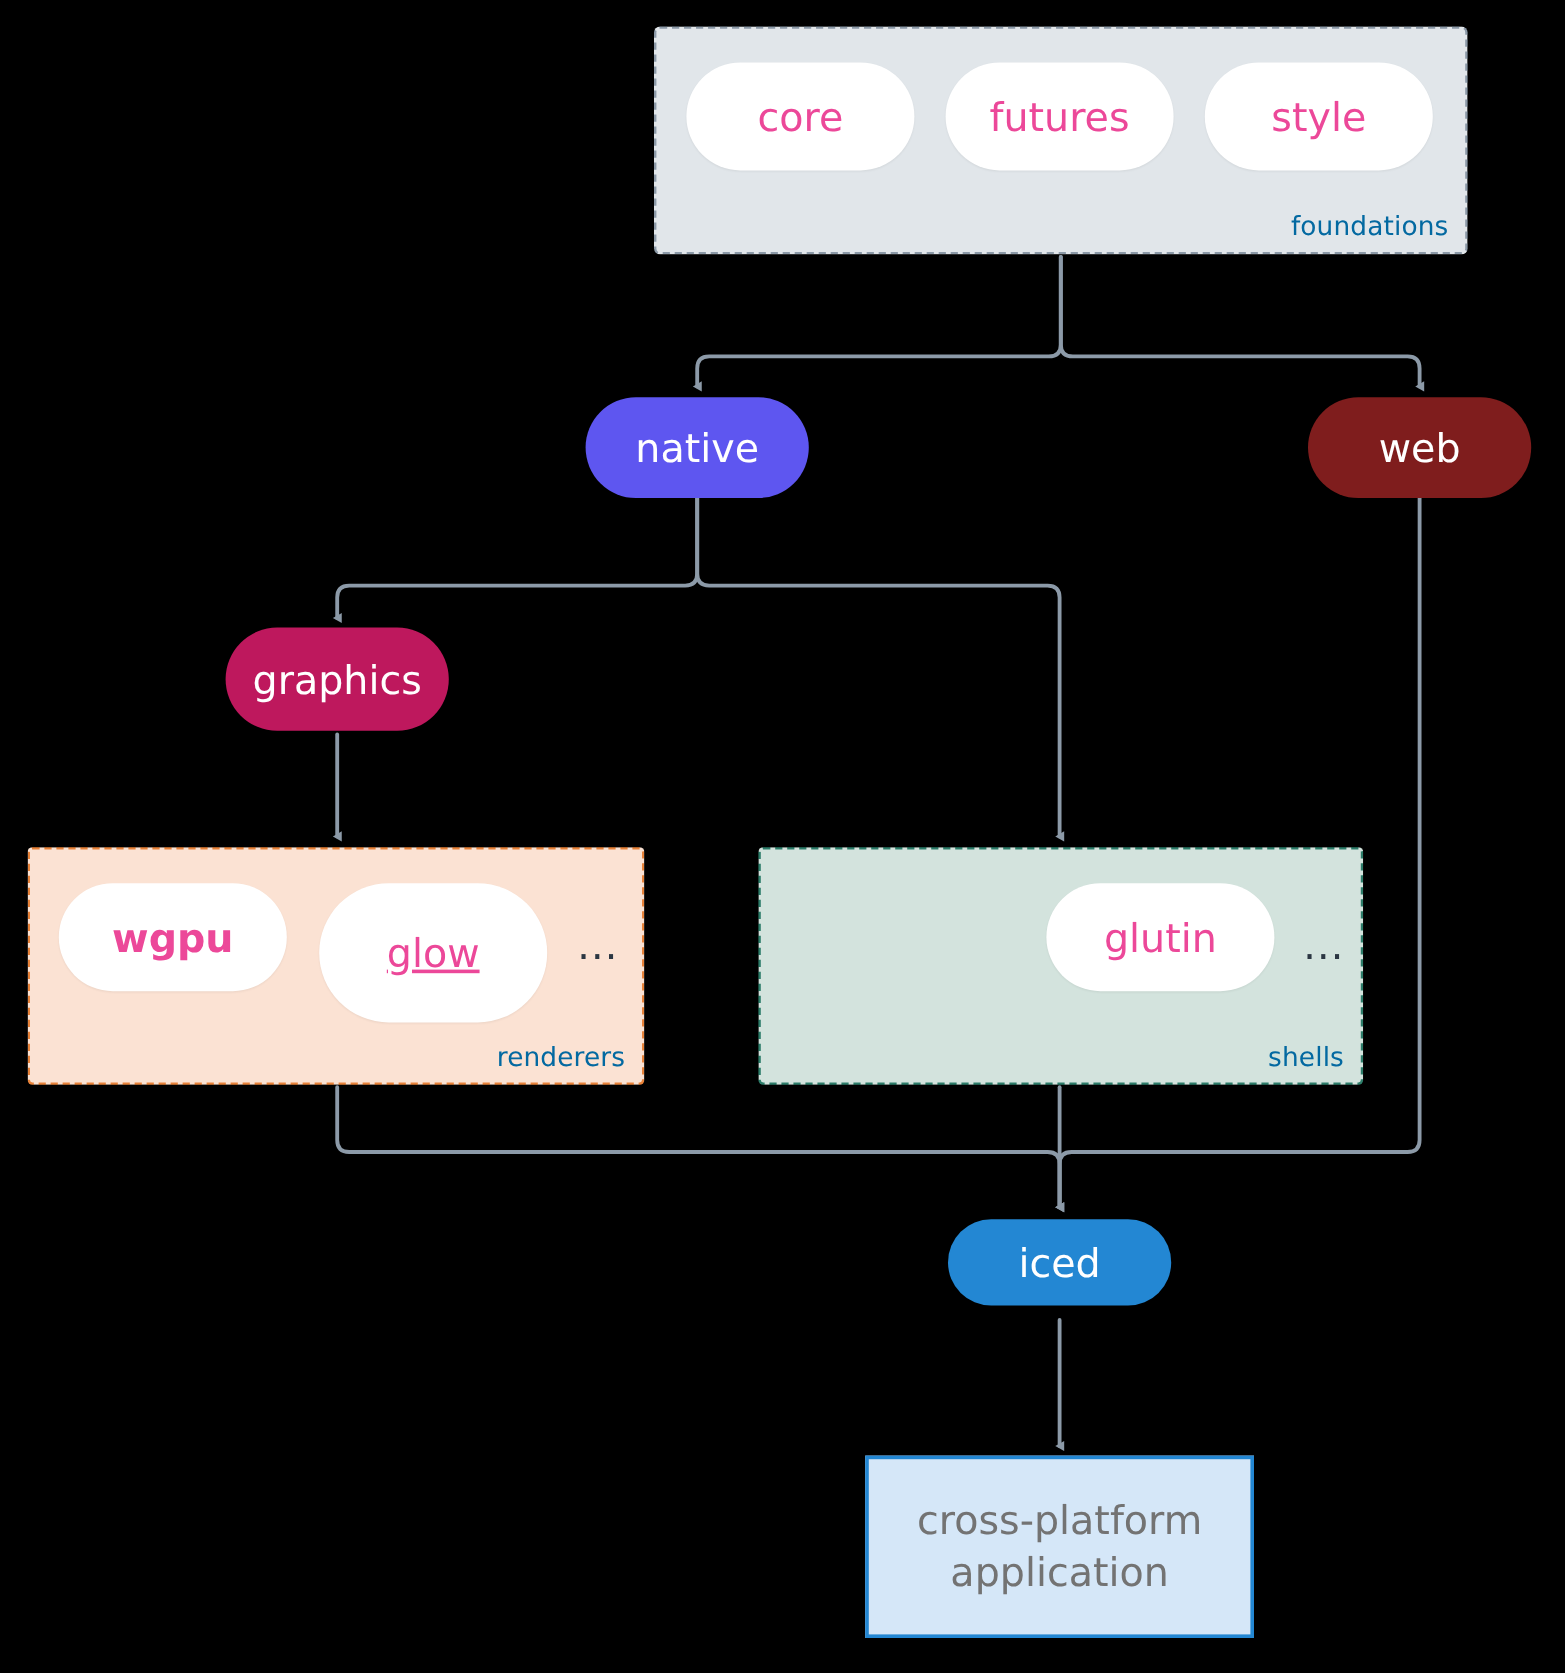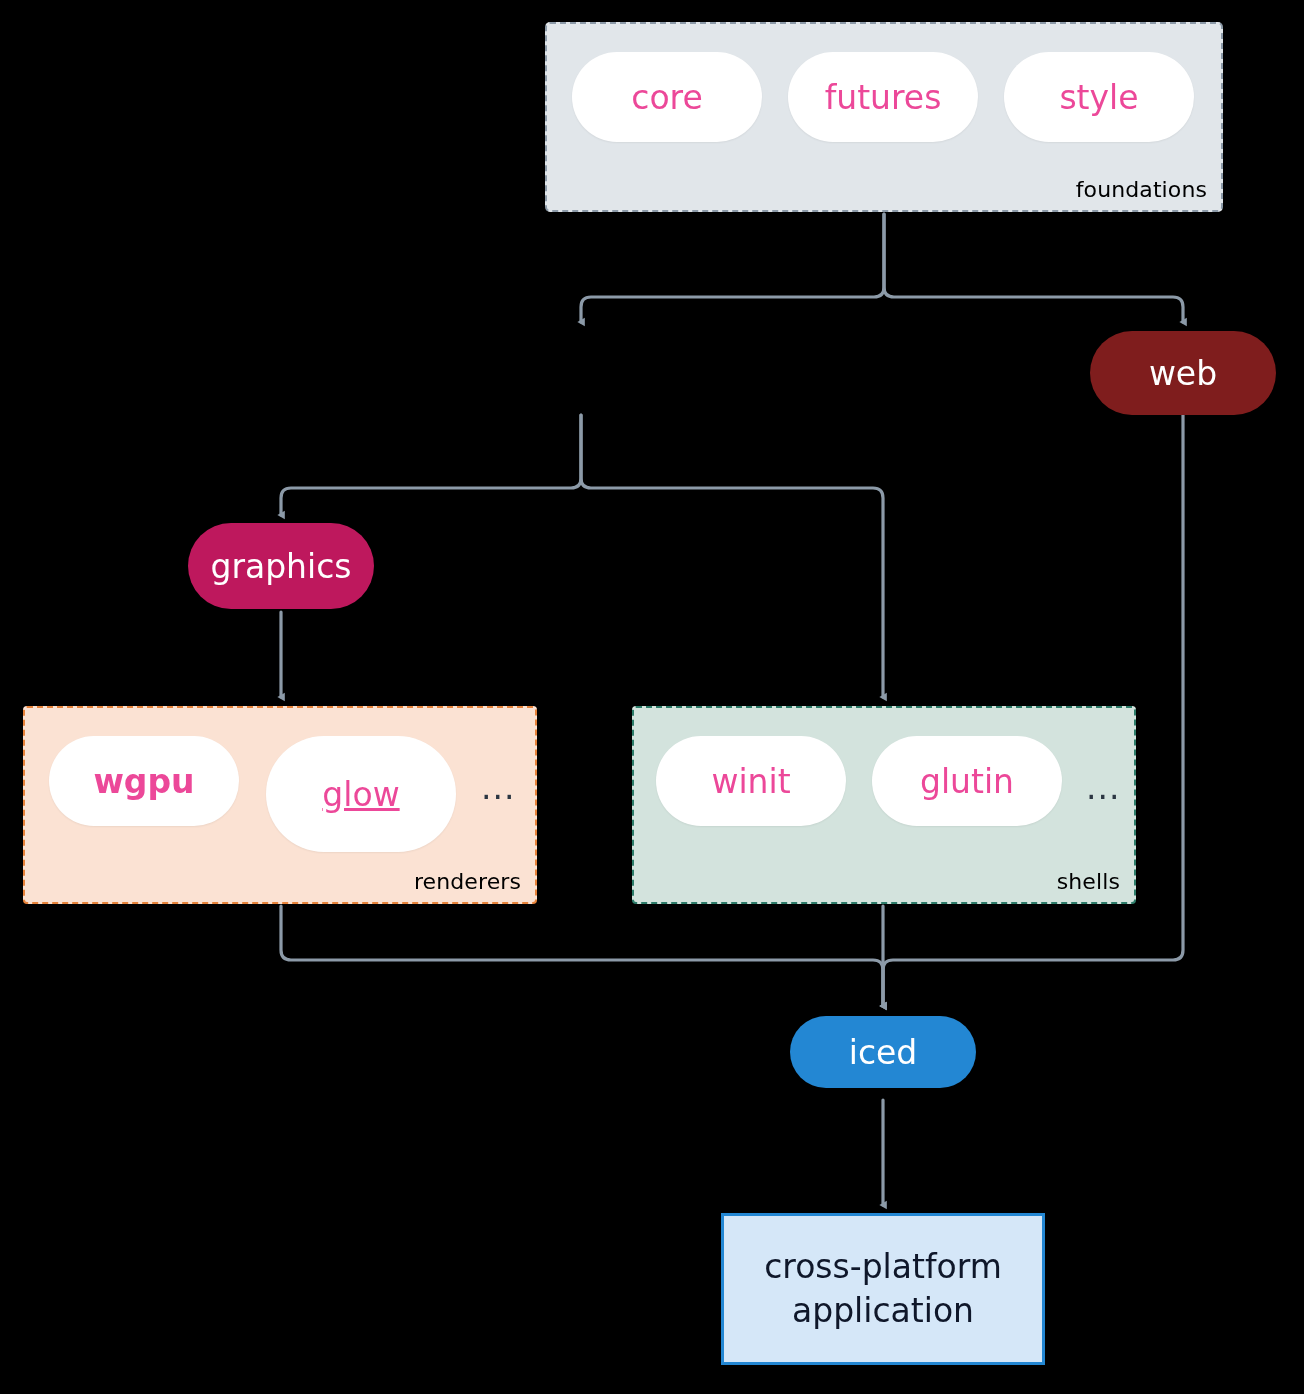--- a/index.html
+++ b/index.html
@@ -37,7 +37,7 @@
     right: 14px;
     bottom: 8px;
     font-size: 22px;
-    color: #000000;
+    color: #0369a1;
     letter-spacing: 0.1px;
     white-space: nowrap;
   }

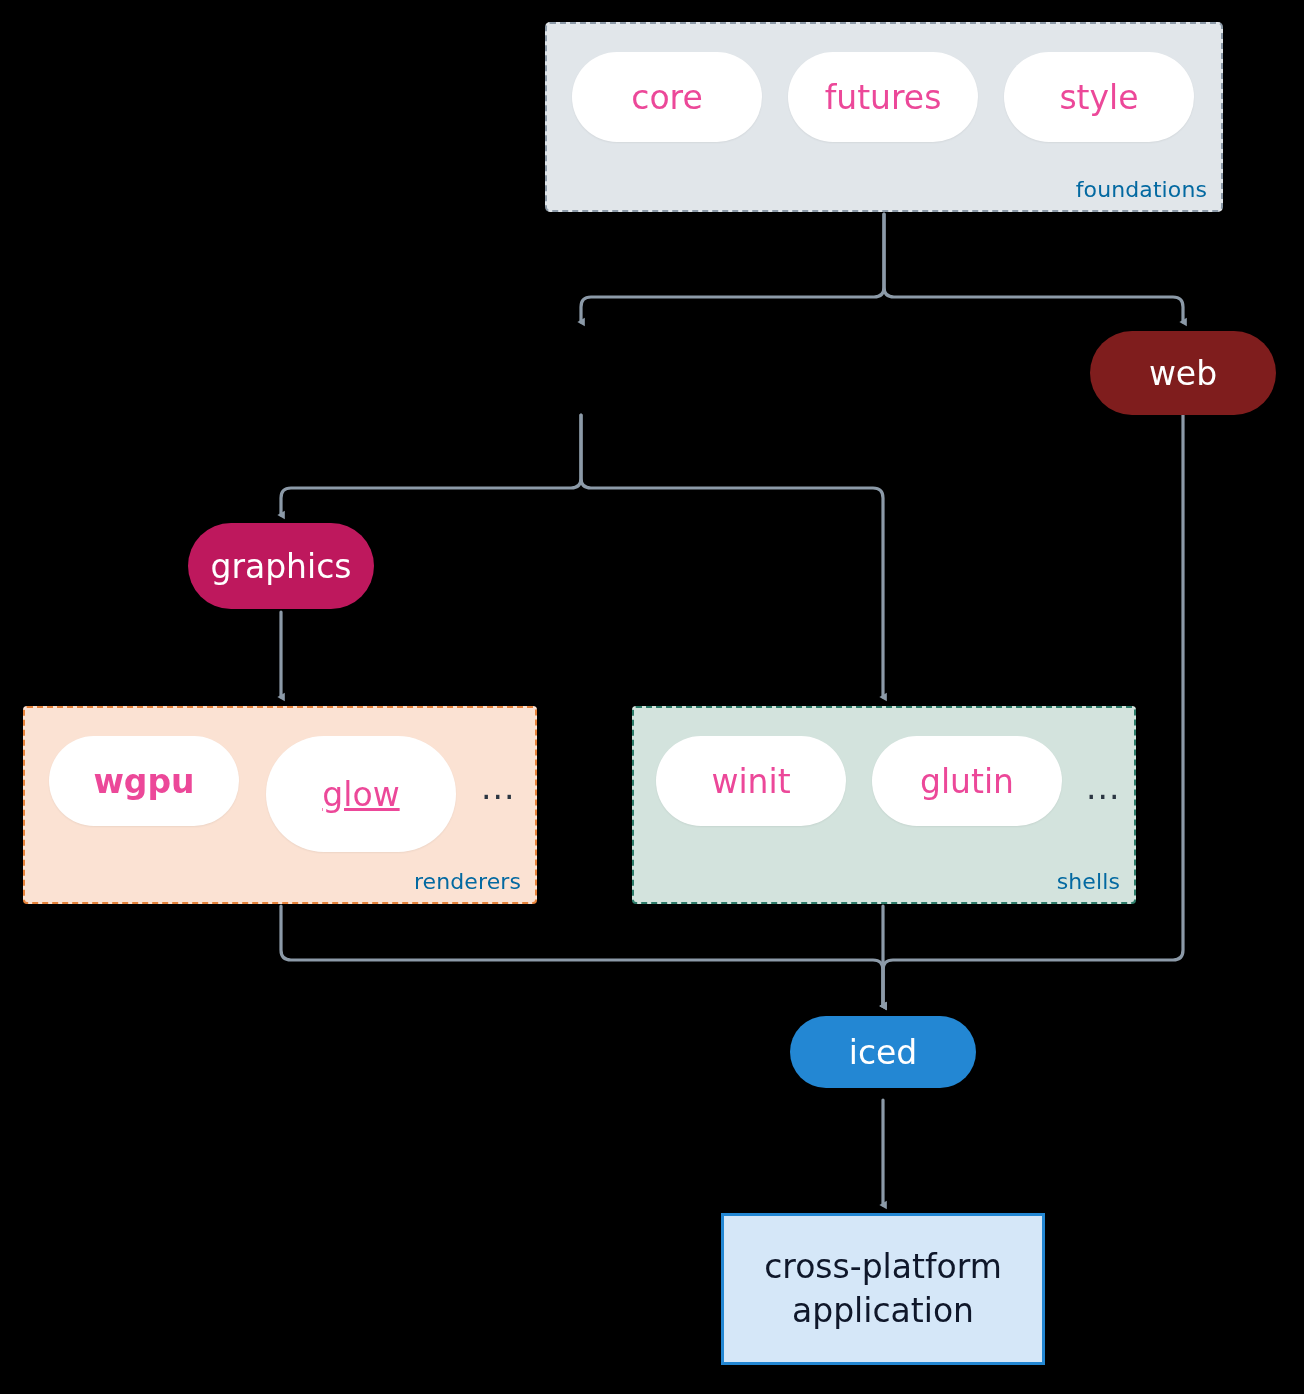--- a/index.html
+++ b/index.html
@@ -164,6 +164,9 @@
     <span>style</span>
   </div>
 
+  <div class="pill pill-node node-native" style="left:488px; top:331px; width:186px; height:84px;">
+    <span>native</span>
+  </div>
 
   <div class="pill pill-node node-web" style="left:1090px; top:331px; width:186px; height:84px;">
     <span>web</span>

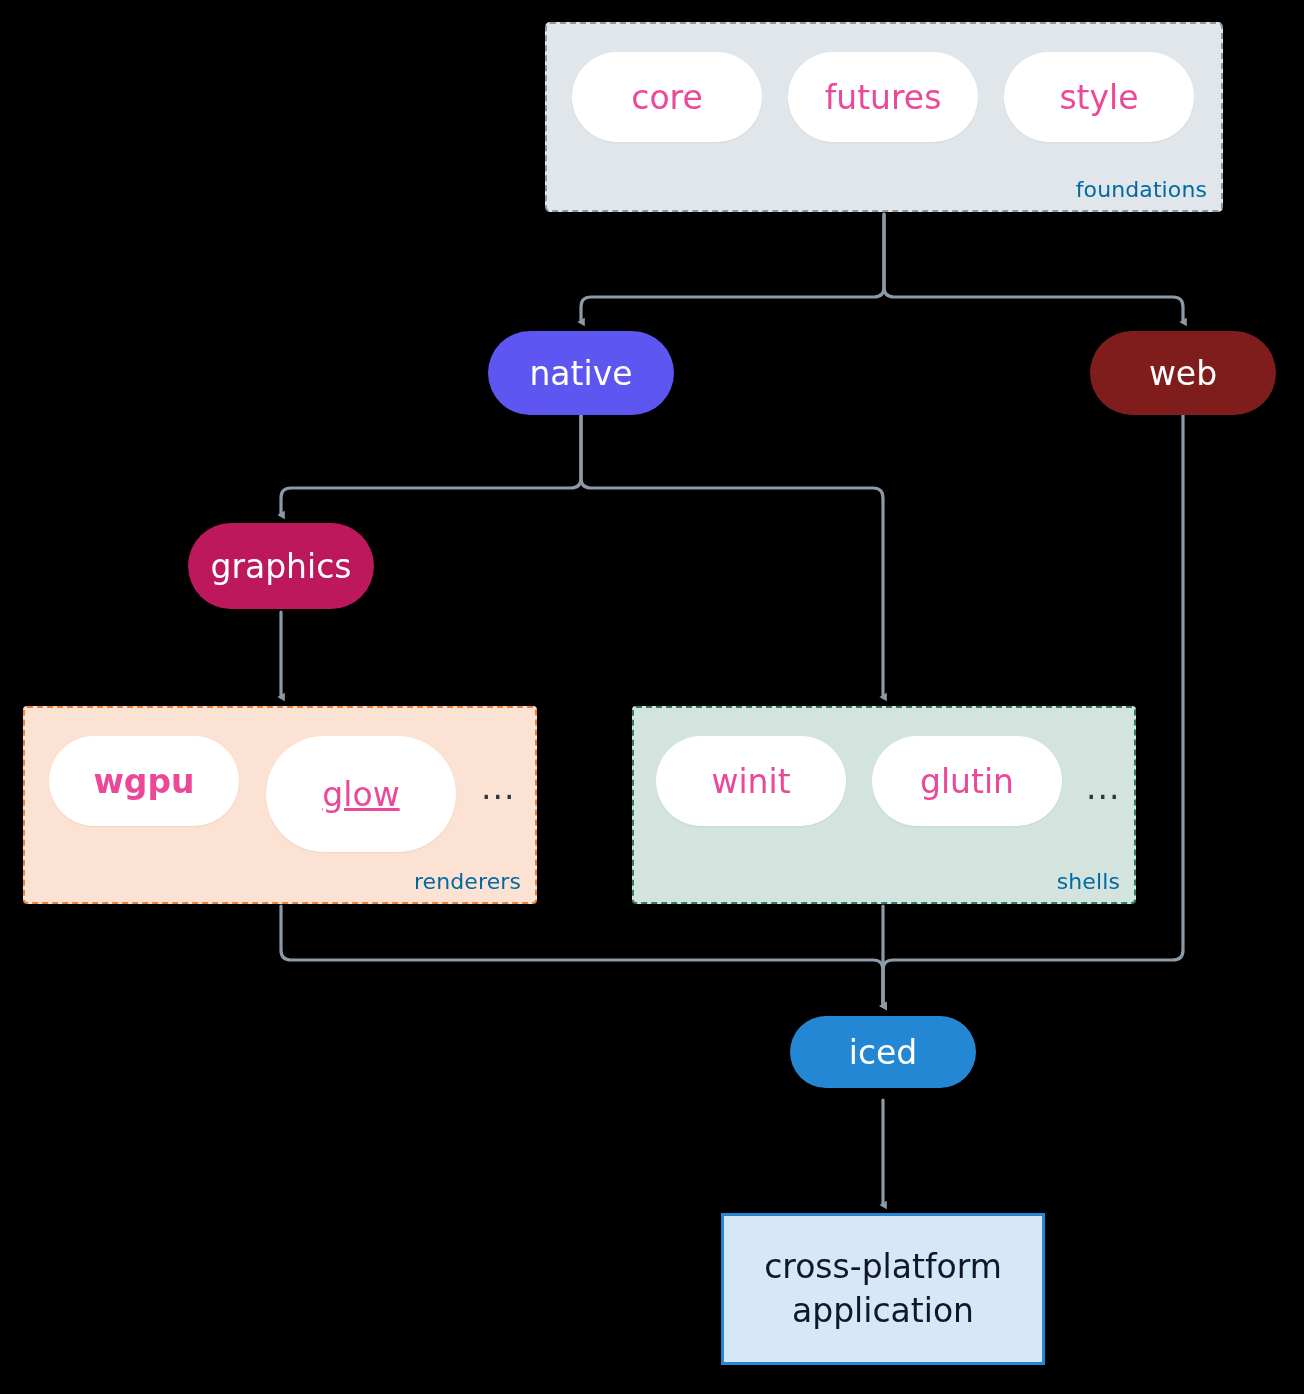--- a/index.html
+++ b/index.html
@@ -190,9 +190,6 @@
   <div class="cluster cluster-shells">
     <span class="cluster-label">shells</span>
   </div>
-  <div class="pill pill-white" style="left:656px; top:736px; width:190px; height:90px;">
-    <span>winit</span>
-  </div>
   <div class="pill pill-white" style="left:872px; top:736px; width:190px; height:90px;">
     <span>glutin</span>
   </div>

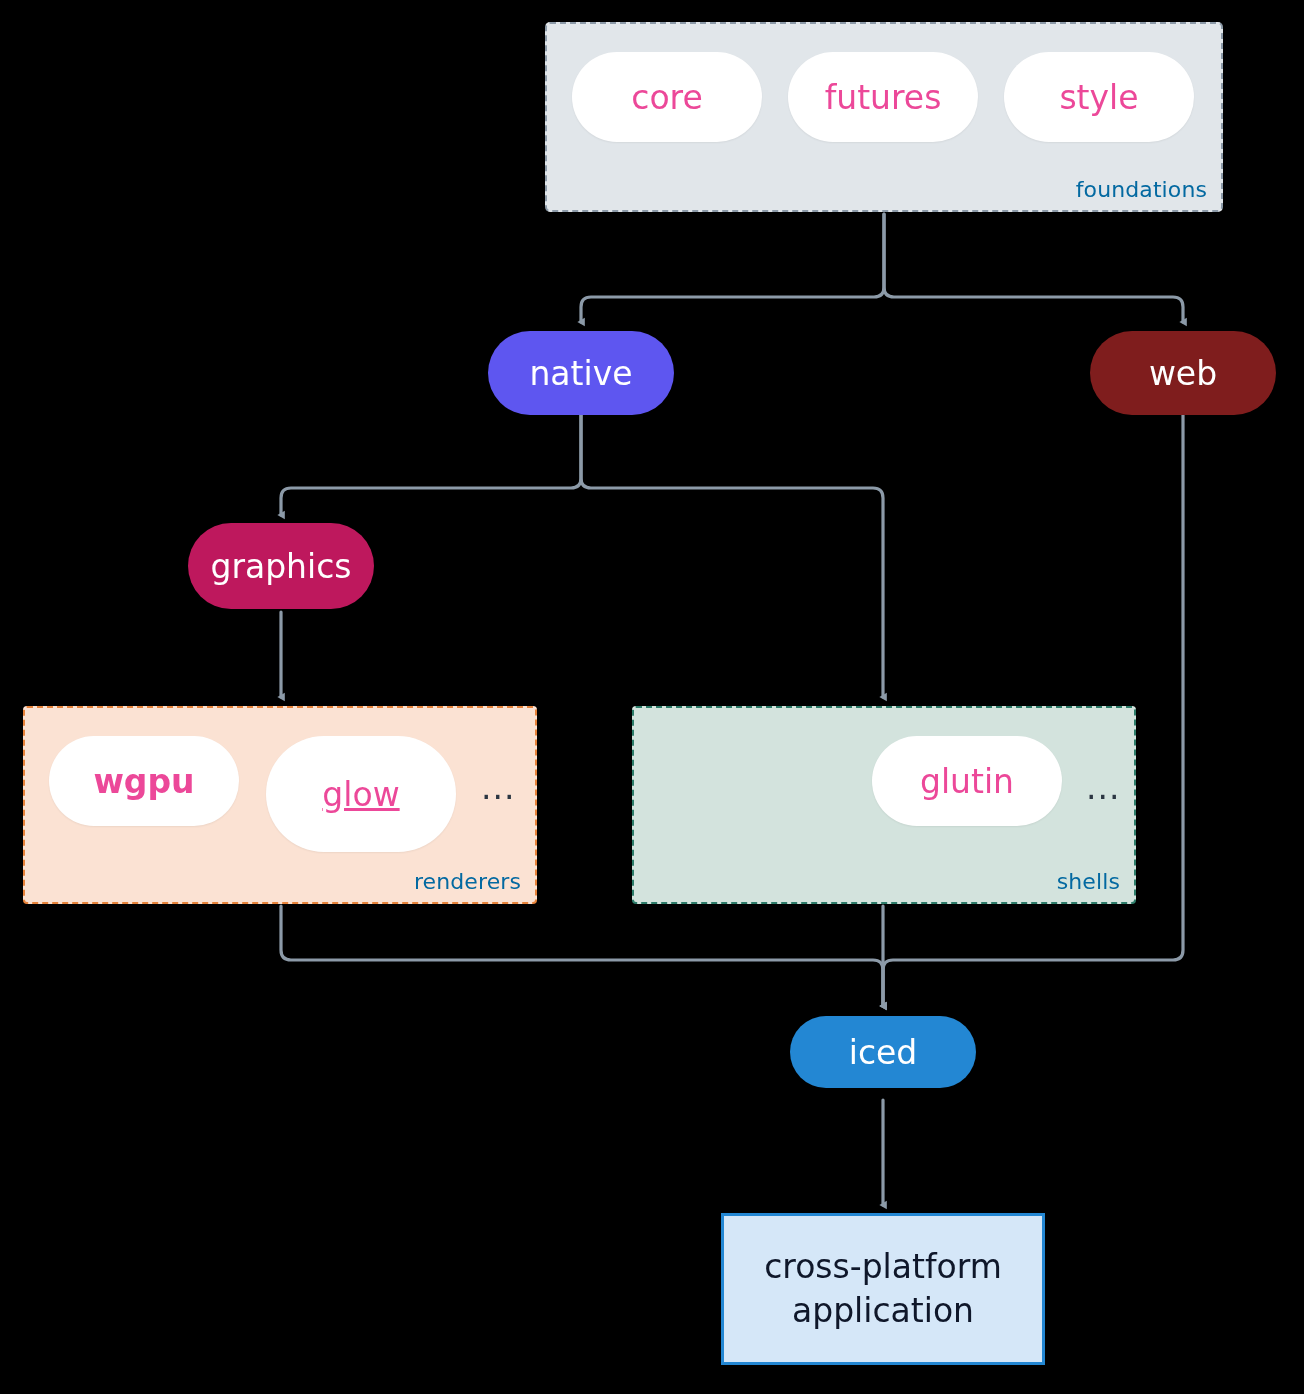--- a/index.html
+++ b/index.html
@@ -112,7 +112,7 @@
     justify-content: center;
     background: #d5e7f8;
     border: 3px solid #2387d3;
-    color: #0f172a;
+    color: #737373;
     font-size: 33px;
     line-height: 1.32;
     text-align: center;

